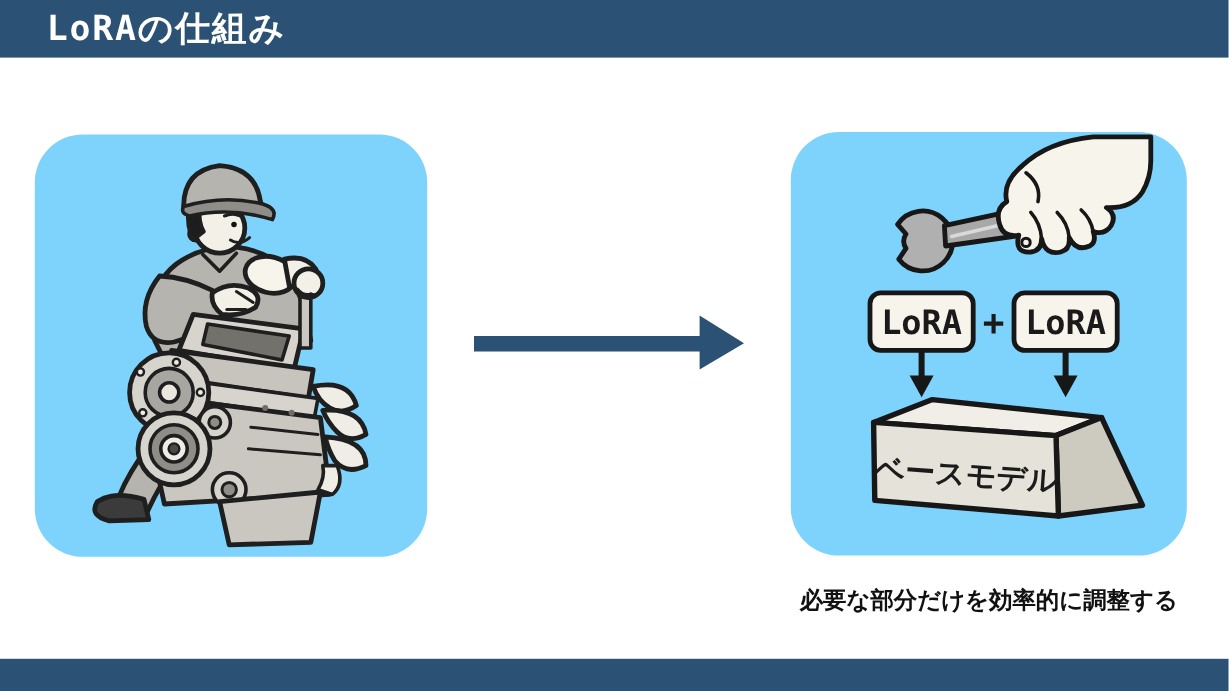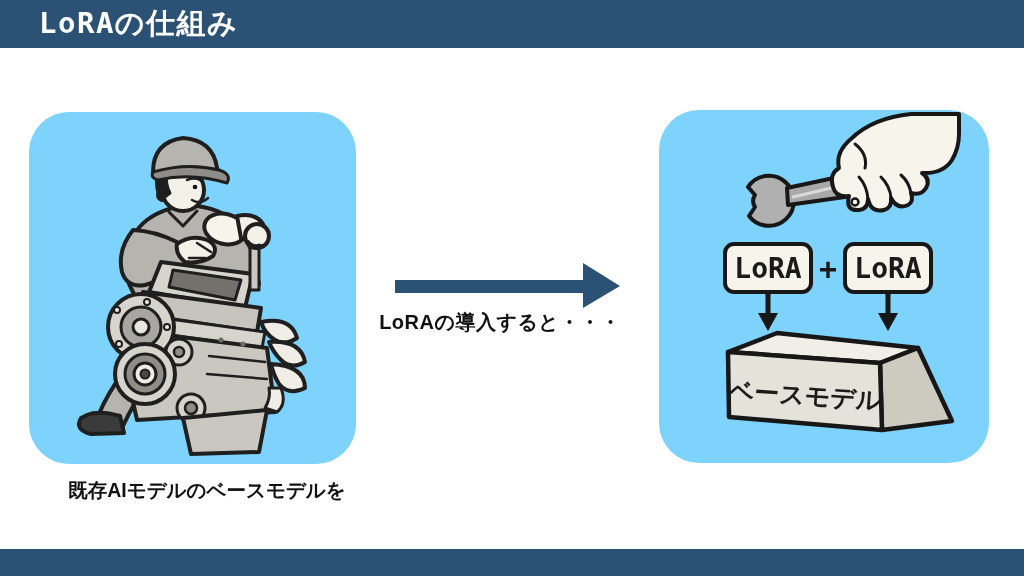--- a/index.html
+++ b/index.html
@@ -130,7 +130,6 @@
       <polygon points="5,22 193,22 193,5 230,28 193,50 193,35 5,35" fill="#2b5174"></polygon>
     </svg>
   </div>
-  <div class="arrow-label">LoRAの導入すると・・・</div>
 
   <div class="panel panel-right">
     <svg width="330" height="353" viewBox="0 0 330 353">

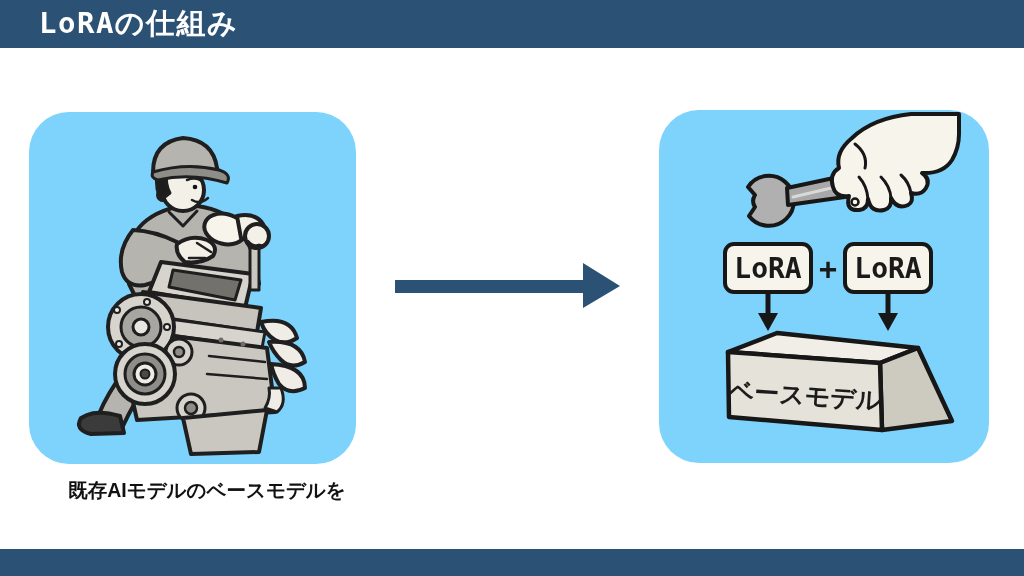--- a/index.html
+++ b/index.html
@@ -173,7 +173,6 @@
   </div>
 
   <div class="caption caption-left">
-    <div>既存AIモデルのベースモデルを</div>
   </div>
 
   <div class="footer-bar"></div>

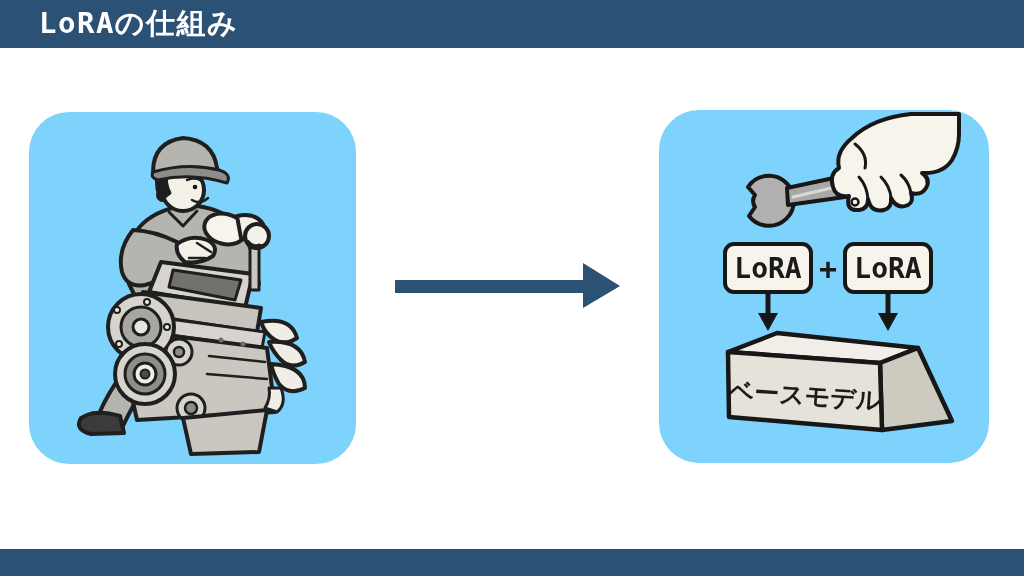--- a/index.html
+++ b/index.html
@@ -174,6 +174,7 @@
 
   <div class="caption caption-left">
   </div>
+  <div class="caption caption-right">必要な部分だけを効率的に調整する</div>
 
   <div class="footer-bar"></div>
 

